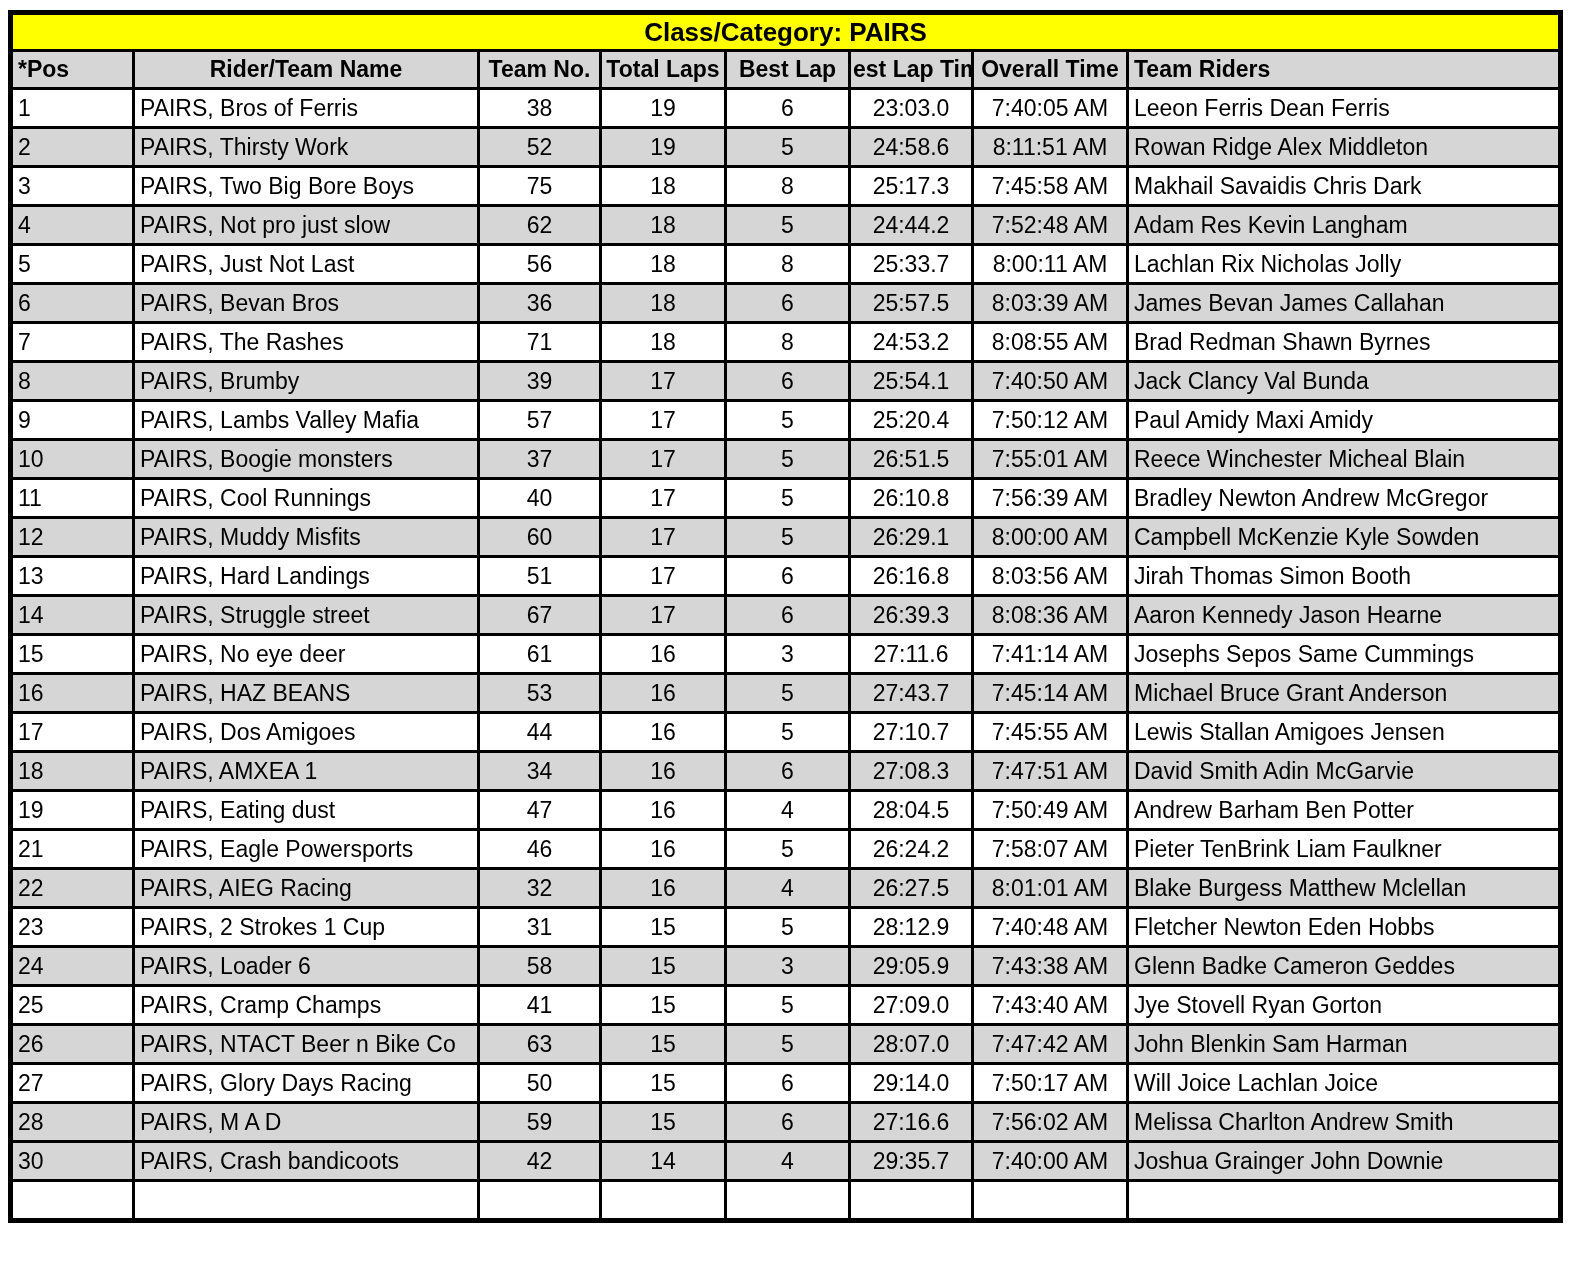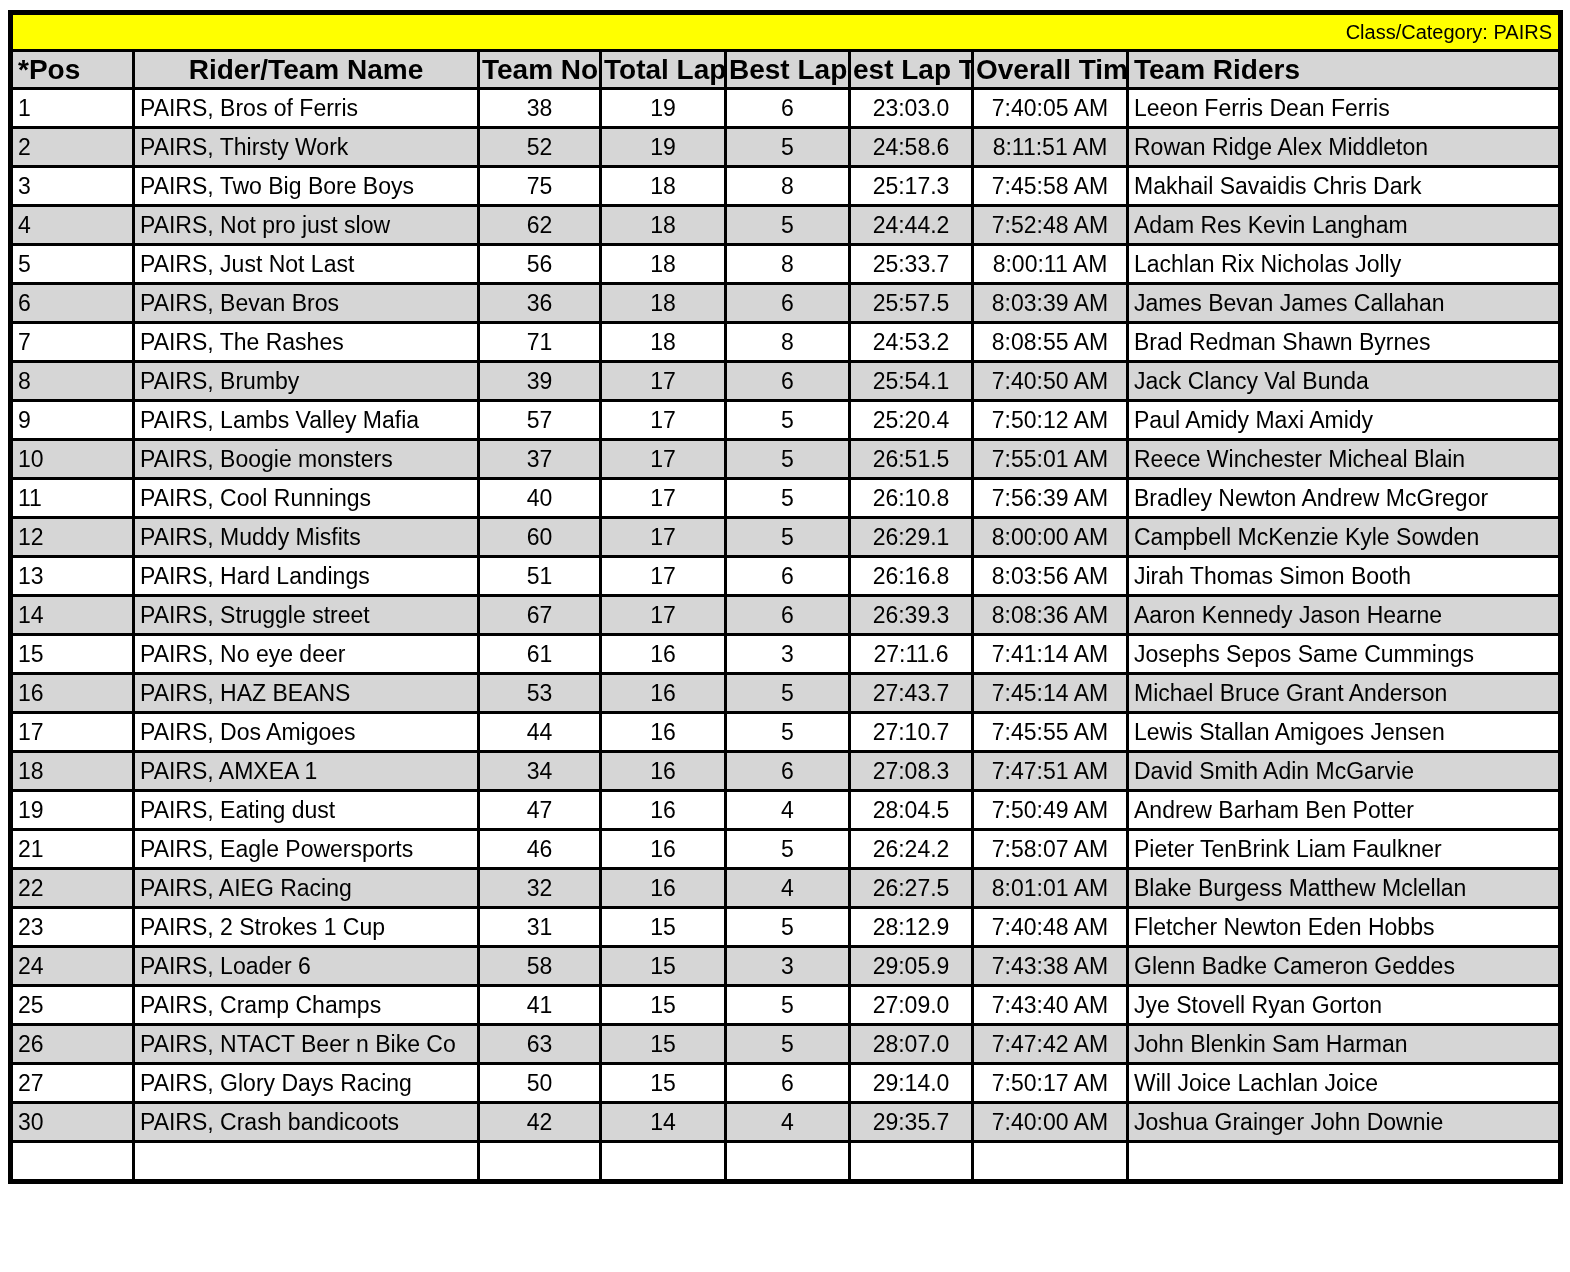--- a/index.html
+++ b/index.html
@@ -33,9 +33,9 @@
   th.title-cell {
     background: #FFFF00;
     height: 34px;
-    font-size: 20px;
-    font-weight: normal;
-    text-align: right;
+    font-size: 26px;
+    font-weight: bold;
+    text-align: center;
     padding: 0 6px;
   }
   

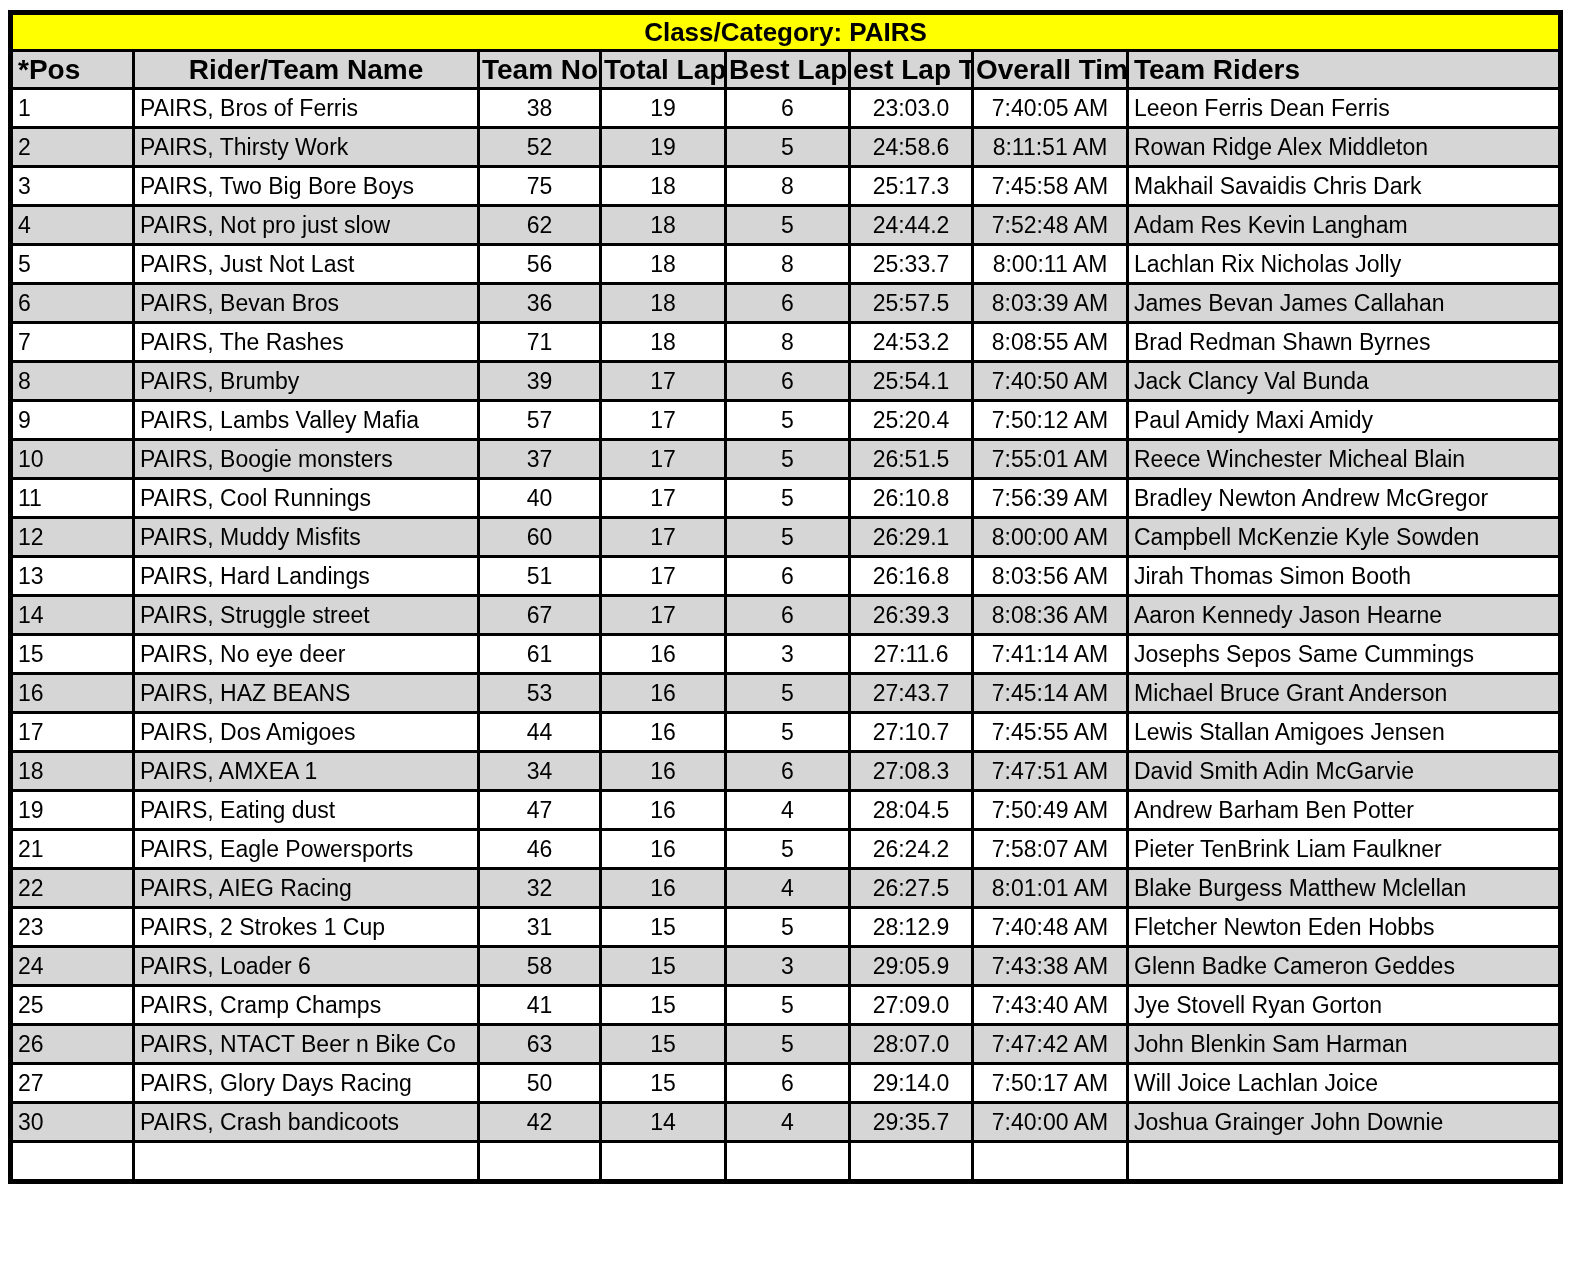--- a/index.html
+++ b/index.html
@@ -42,7 +42,7 @@
   th.h {
     background: #D6D6D6;
     height: 35px;
-    font-size: 28px;
+    font-size: 23px;
     font-weight: bold;
     text-align: center;
     padding: 0 2px;

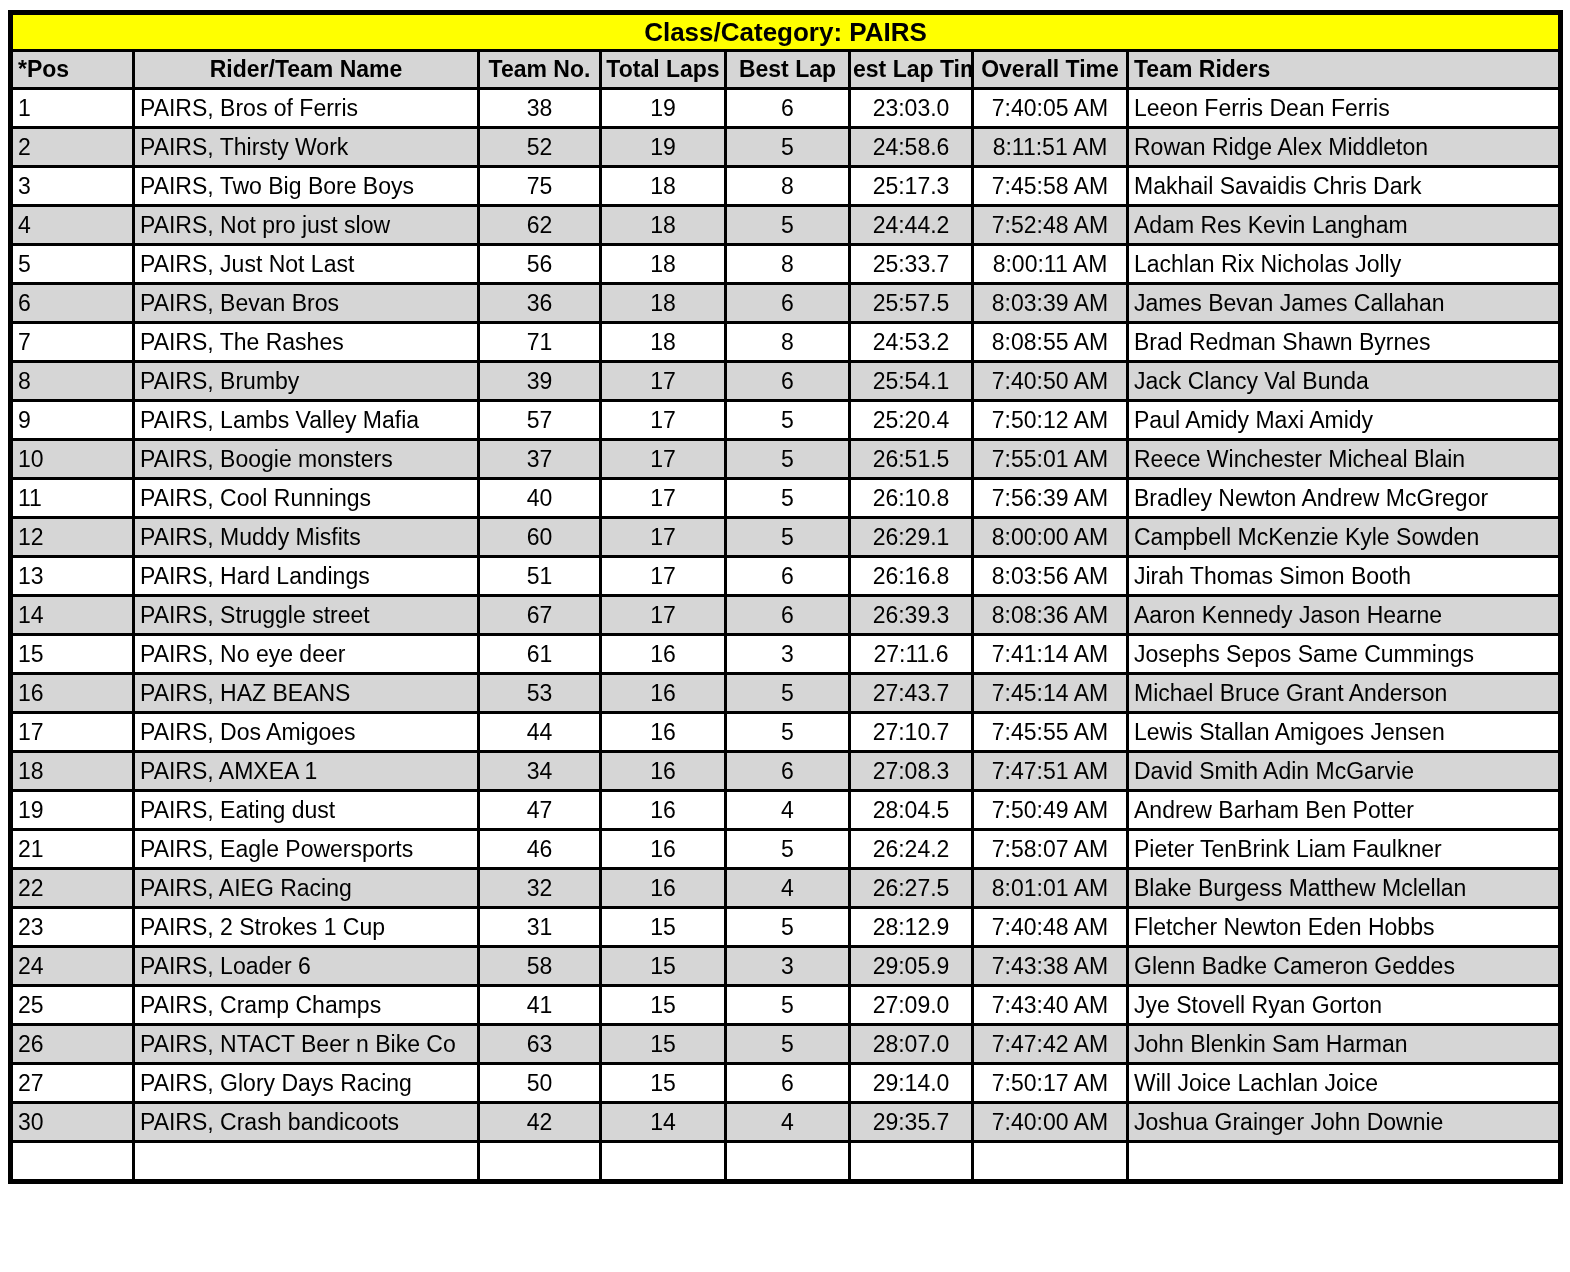--- a/index.html
+++ b/index.html
@@ -391,6 +391,16 @@
     <td class="c-left">Will Joice Lachlan Joice</td>
   </tr>
 
+  <tr class="stripe">
+    <td class="c-left">28</td>
+    <td class="c-left">PAIRS, M A D</td>
+    <td>59</td>
+    <td>15</td>
+    <td>6</td>
+    <td>27:16.6</td>
+    <td>7:56:02 AM</td>
+    <td class="c-left">Melissa Charlton Andrew Smith</td>
+  </tr>
 
 
   <tr class="stripe">

